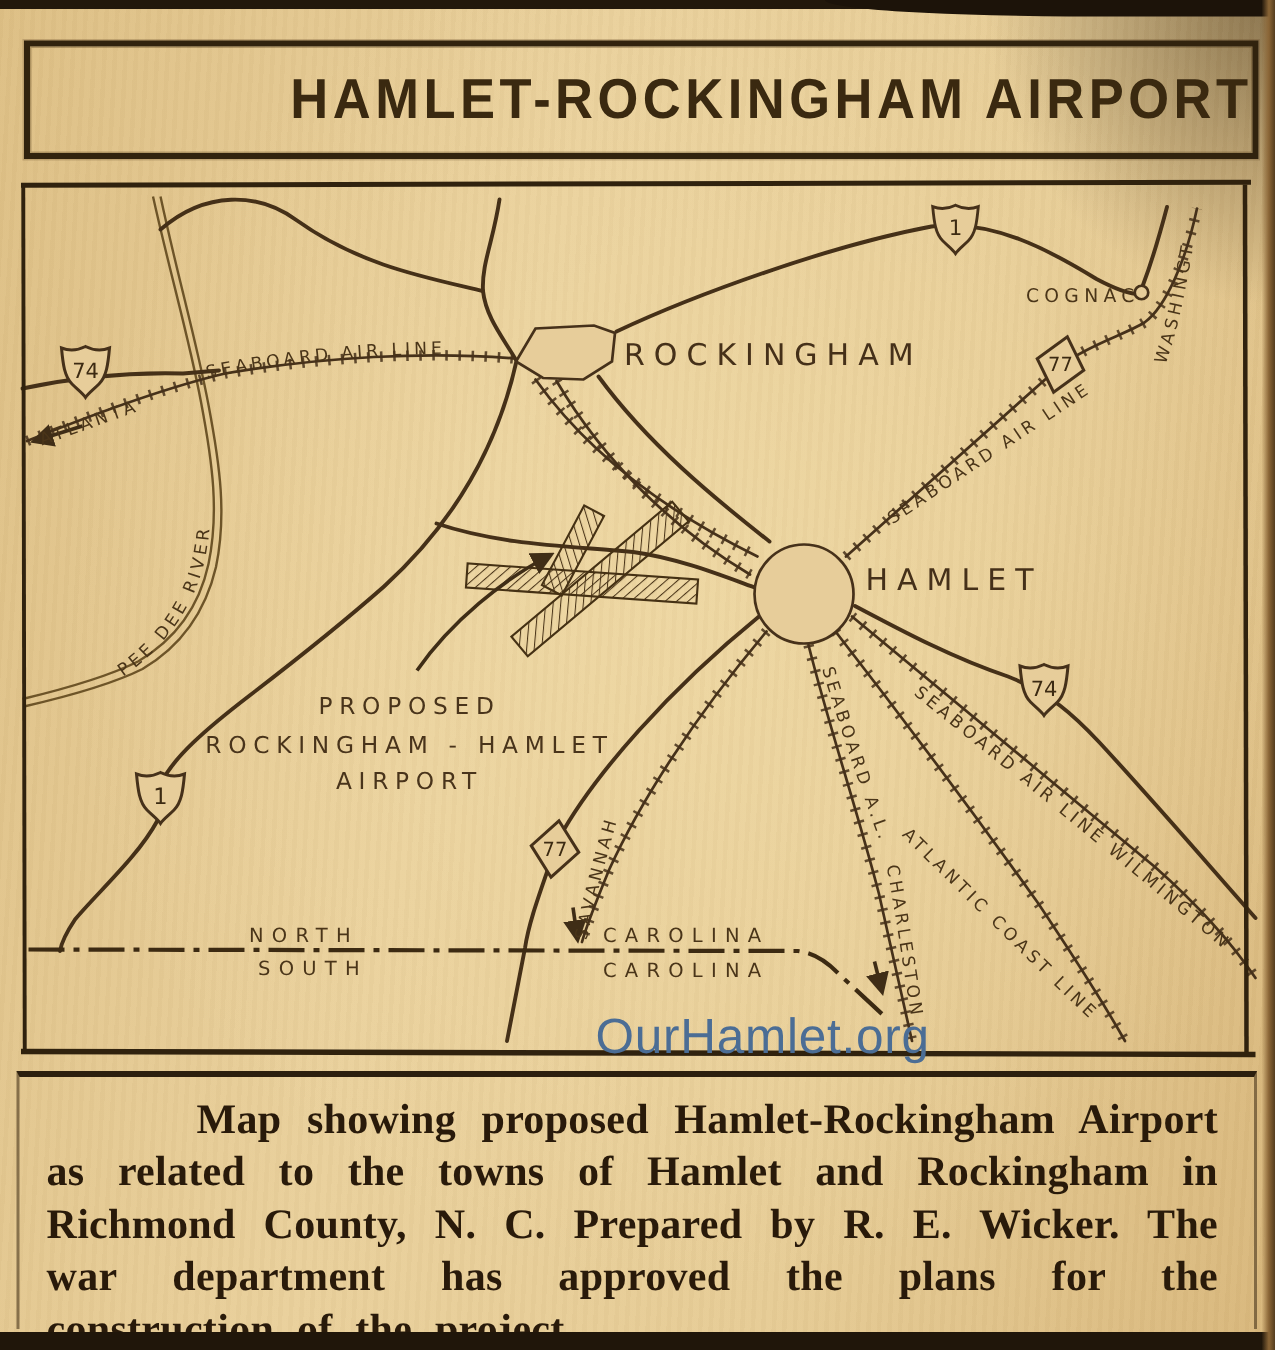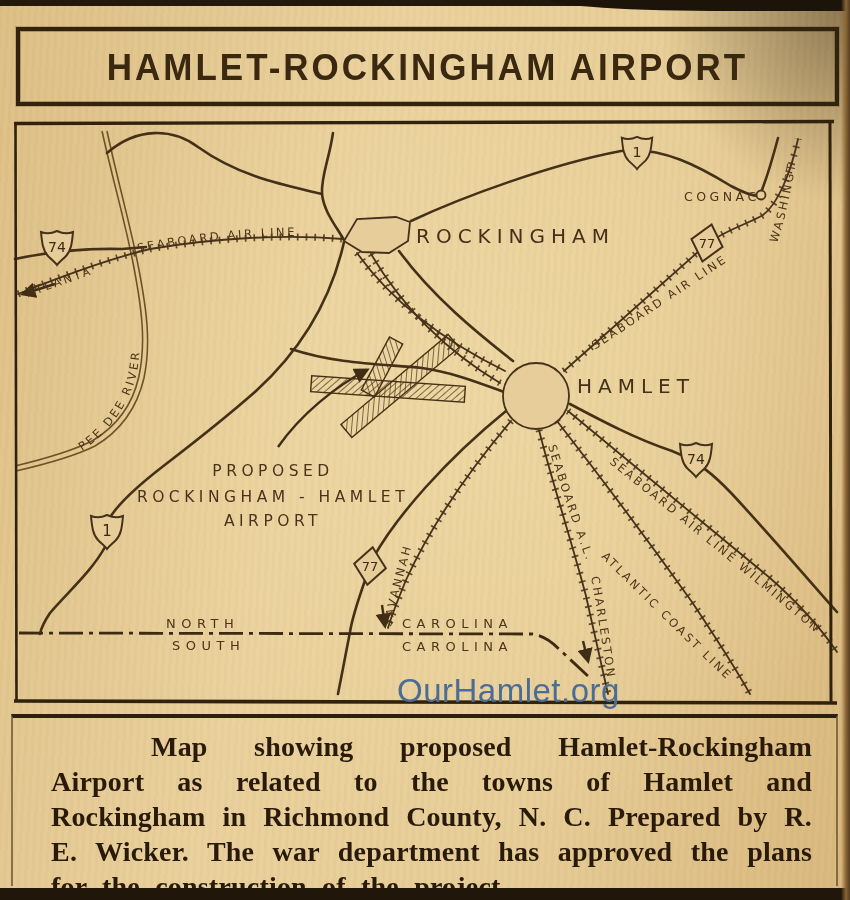--- a/index.html
+++ b/index.html
@@ -21,7 +21,7 @@
   .title-box{
     position:absolute;left:16px;top:27px;width:815px;height:71px;
     border:4px solid #31230e;box-shadow:inset 0 0 0 1px rgba(90,65,30,.35), 0 0 0 1px rgba(90,65,30,.25);
-    display:flex;align-items:center;justify-content:center;
+    display:flex;align-items:center;justify-content:flex-end;
   }
   .title-box h1{
     margin:0;font-size:35px;font-weight:bold;letter-spacing:3px;color:#3a2910;

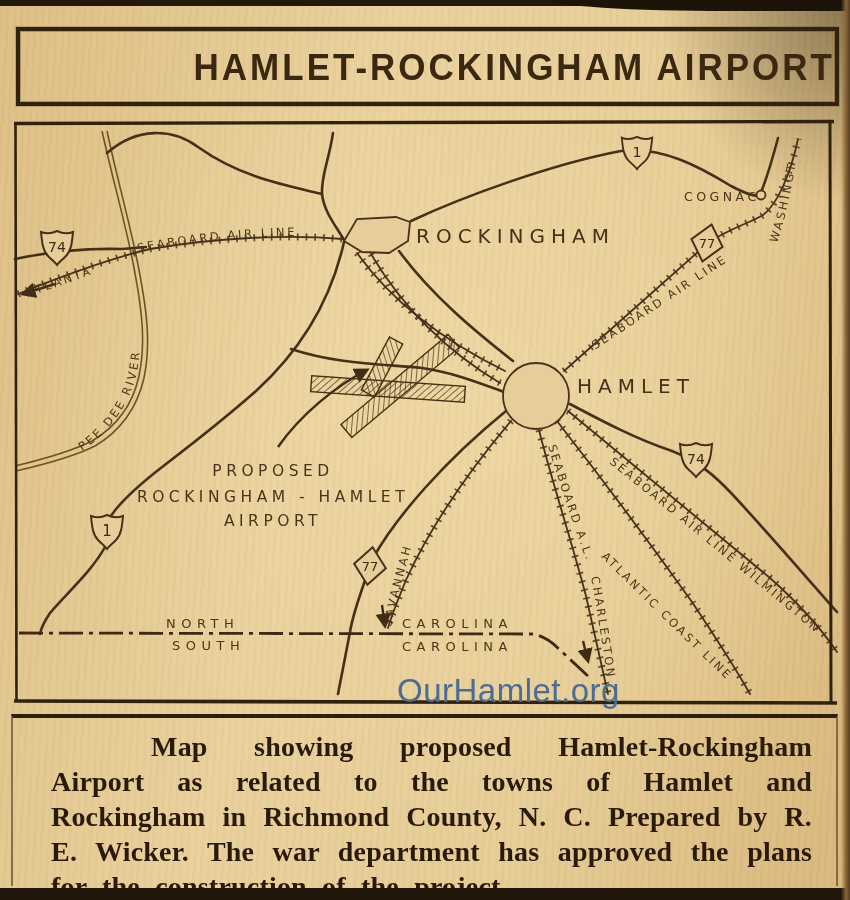--- a/index.html
+++ b/index.html
@@ -31,7 +31,7 @@
   .caption-box{
     position:absolute;left:11px;top:714px;width:827px;height:172px;box-sizing:border-box;
     border-top:4px solid #2c1f0e;border-left:2px solid rgba(60,42,18,.55);border-right:2px solid rgba(60,42,18,.55);
-    padding:11px 24px 0 38px;
+    padding:11px 24px 0 18px;
   }
   .caption-box p{
     margin:0;font-family:"Liberation Serif",serif;font-weight:bold;

